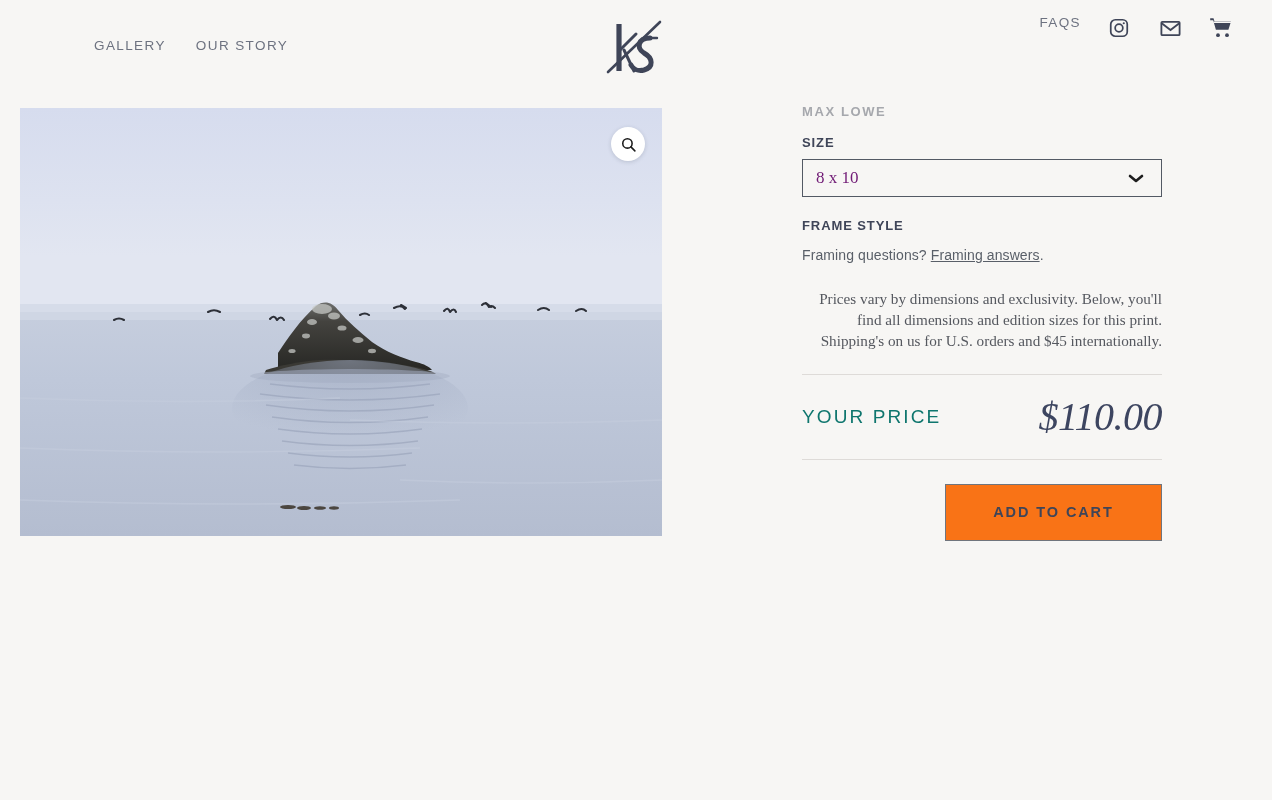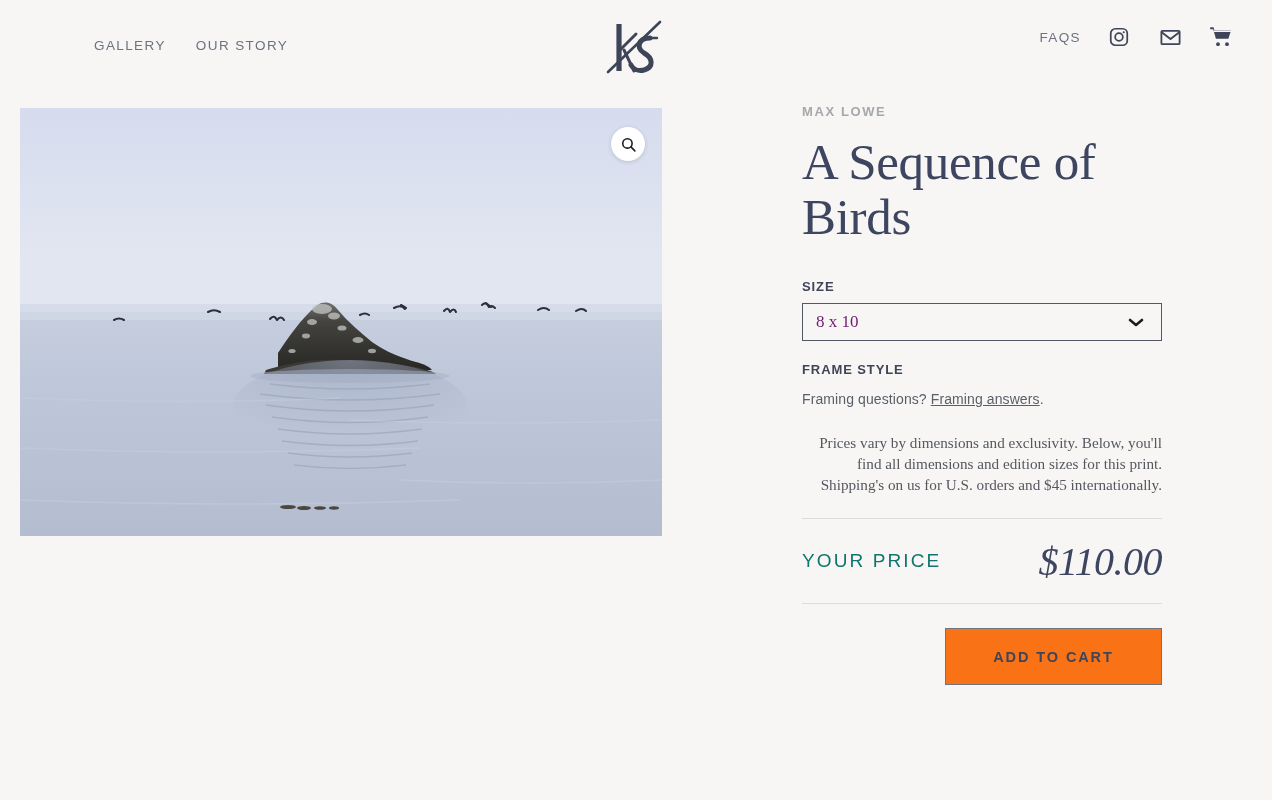--- a/index.html
+++ b/index.html
@@ -58,9 +58,9 @@
   .nav-right {
     position: absolute;
     right: 38px;
-    top: 24px;
-    display: flex;
-    align-items: center;
+    top: 15px;
+    display: flex;
+    align-items: flex-start;
     gap: 25px;
   }
 

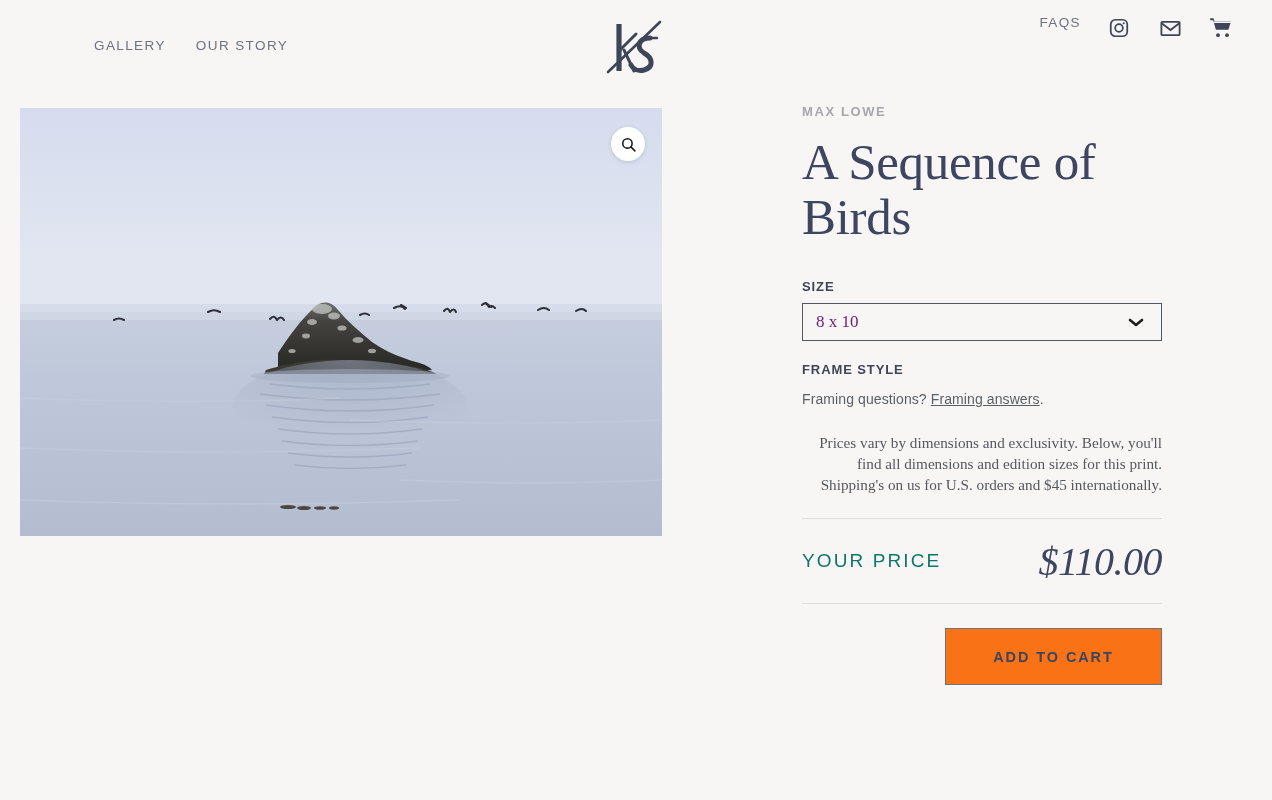--- a/index.html
+++ b/index.html
@@ -399,7 +399,6 @@
 
   <div class="artist-name">MAX LOWE</div>
 
-  <h1 class="product-title">A Sequence of Birds</h1>
 
   <div class="option-label">SIZE</div>
   <div class="select-box">

